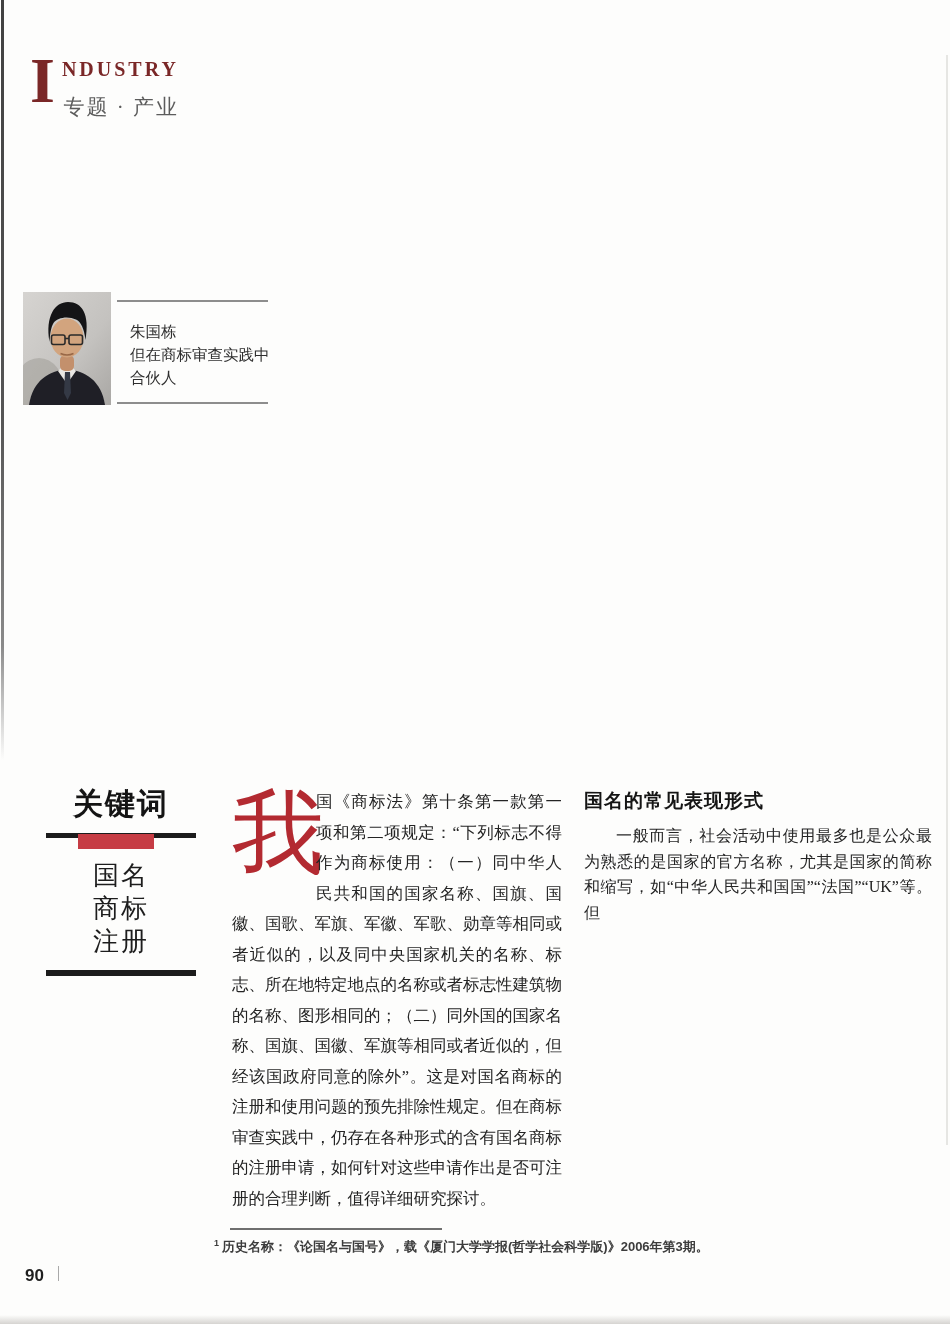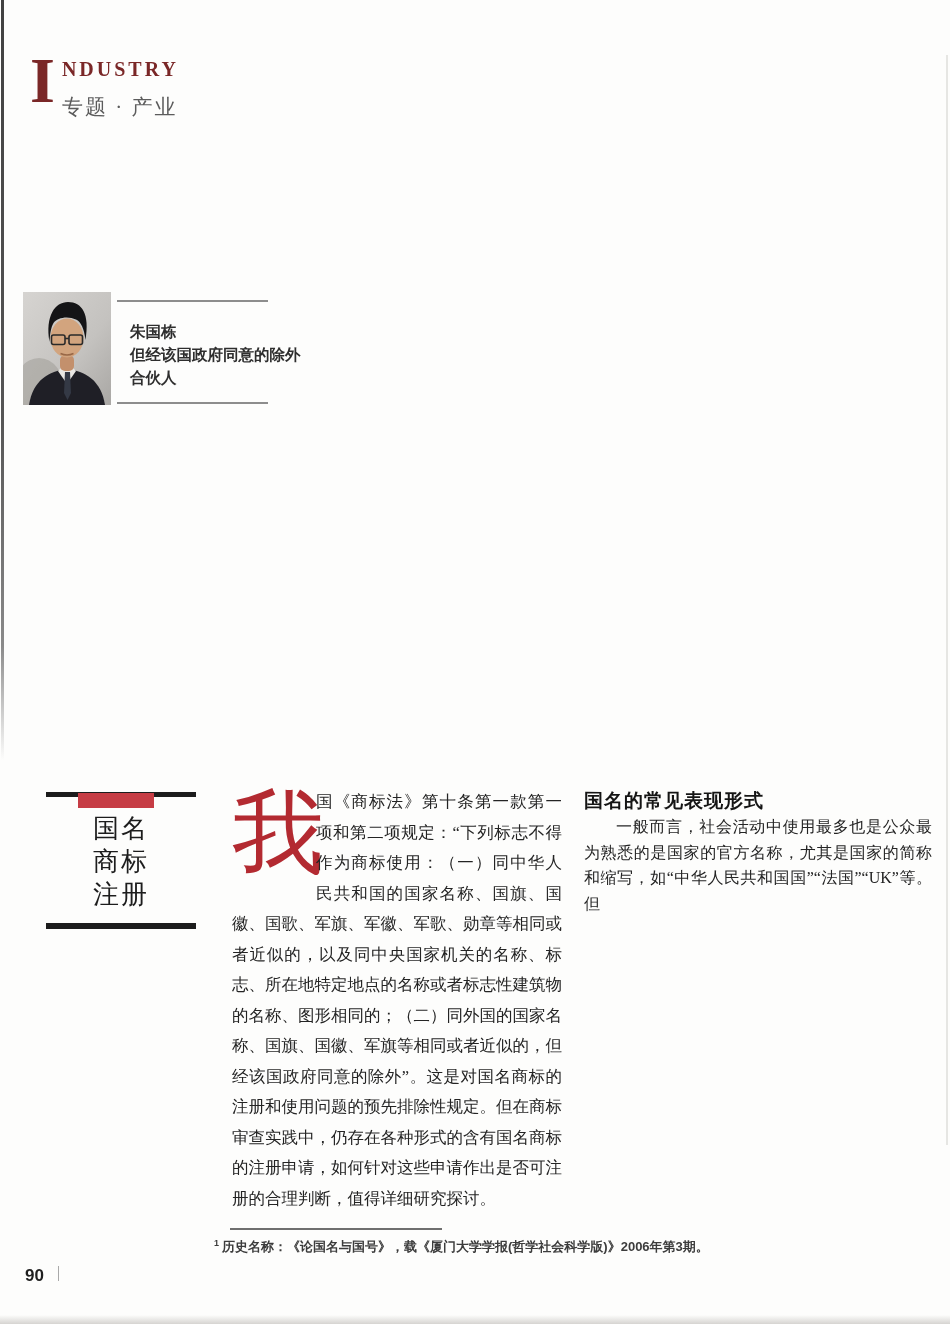--- a/index.html
+++ b/index.html
@@ -22,7 +22,7 @@
   .masthead { position:absolute; left:30px; top:52px; display:flex; }
   .big-i { font-family:"Liberation Serif",serif; font-weight:700; font-size:64px;
     line-height:58px; color:#7a2727; margin-right:7px; }
-  .mast-right { display:flex; flex-direction:column; padding-top:6px; }
+  .mast-right { display:flex; flex-direction:column; padding-top:6px;text-align:right; }
   .mast-title { font-family:"Liberation Serif",serif; font-size:20px; font-weight:600;
     letter-spacing:3px; color:#7a2727; }
   .mast-sub { font-family:"Liberation Serif",serif; font-size:21px; color:#5c5c5c;

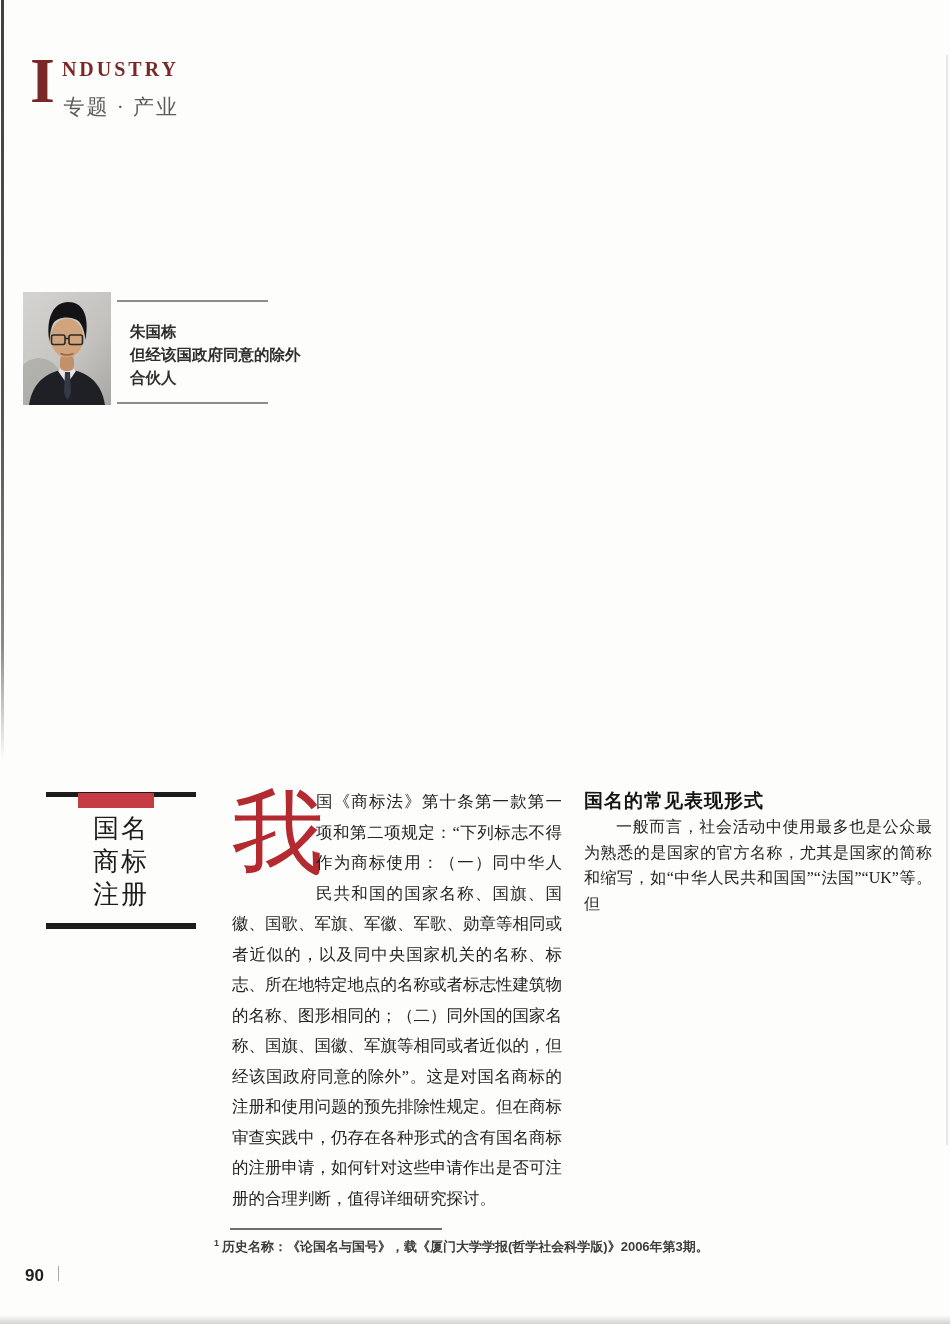--- a/index.html
+++ b/index.html
@@ -40,7 +40,7 @@
     border-top:2px solid #8d8d8d; border-bottom:2px solid #8d8d8d;
     padding:18px 0 13px 13px;
     font-family:"Liberation Sans","DejaVu Sans",sans-serif; }
-  .author-info div { font-size:15.5px; font-weight:700; line-height:23px;
+  .author-info div { font-size:15.5px; font-weight:400; line-height:23px;
     color:#2e2e2e; white-space:nowrap; }
 
   

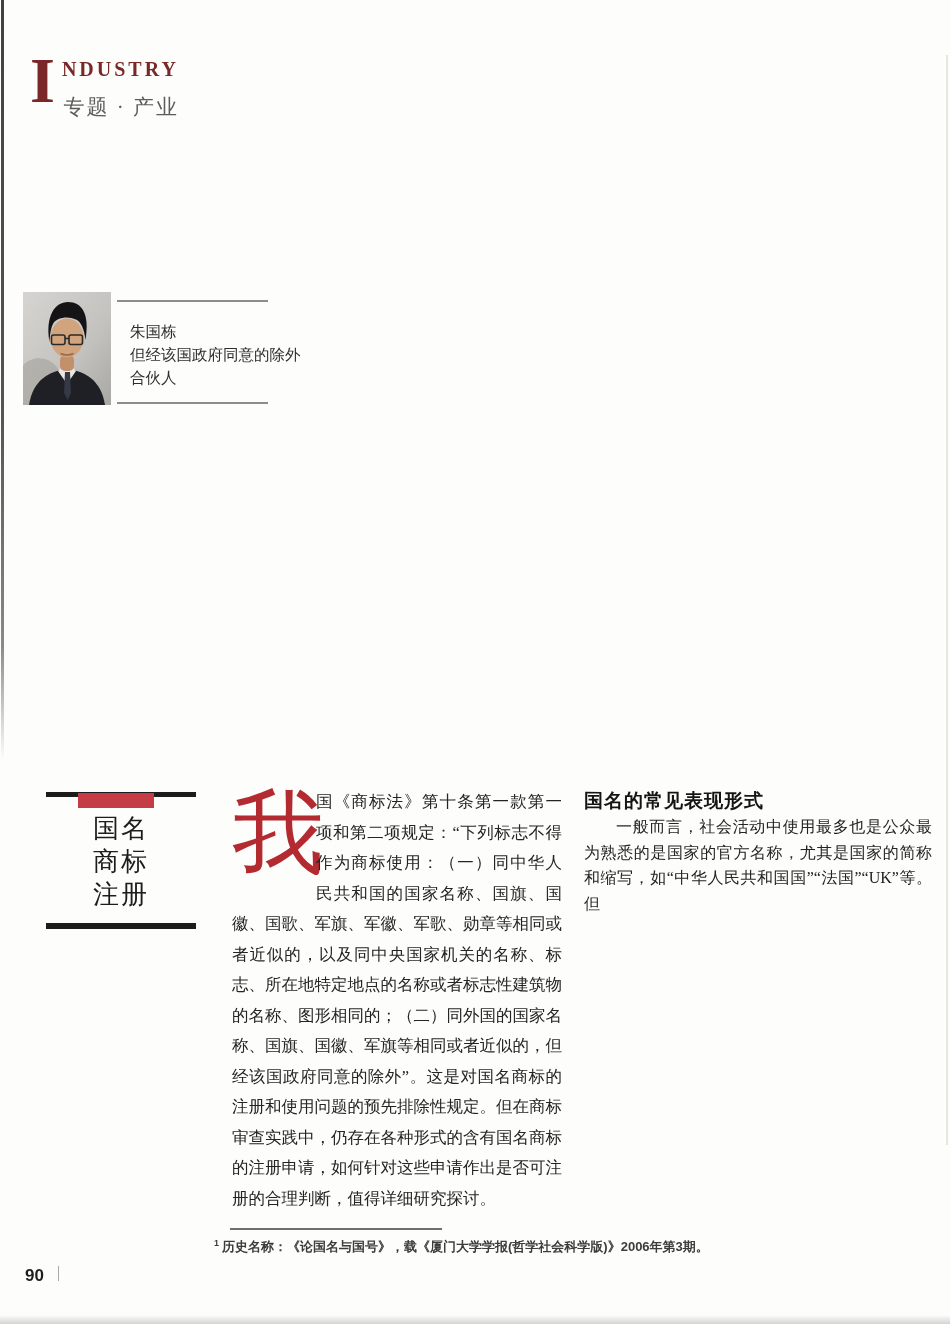--- a/index.html
+++ b/index.html
@@ -124,7 +124,7 @@
 
   <div class="author-info">
     <div>朱国栋</div>
-    <div>但经该国政府同意的除外</div>
+    <div>但在商标审查实践中</div>
     <div>合伙人</div>
   </div>
 

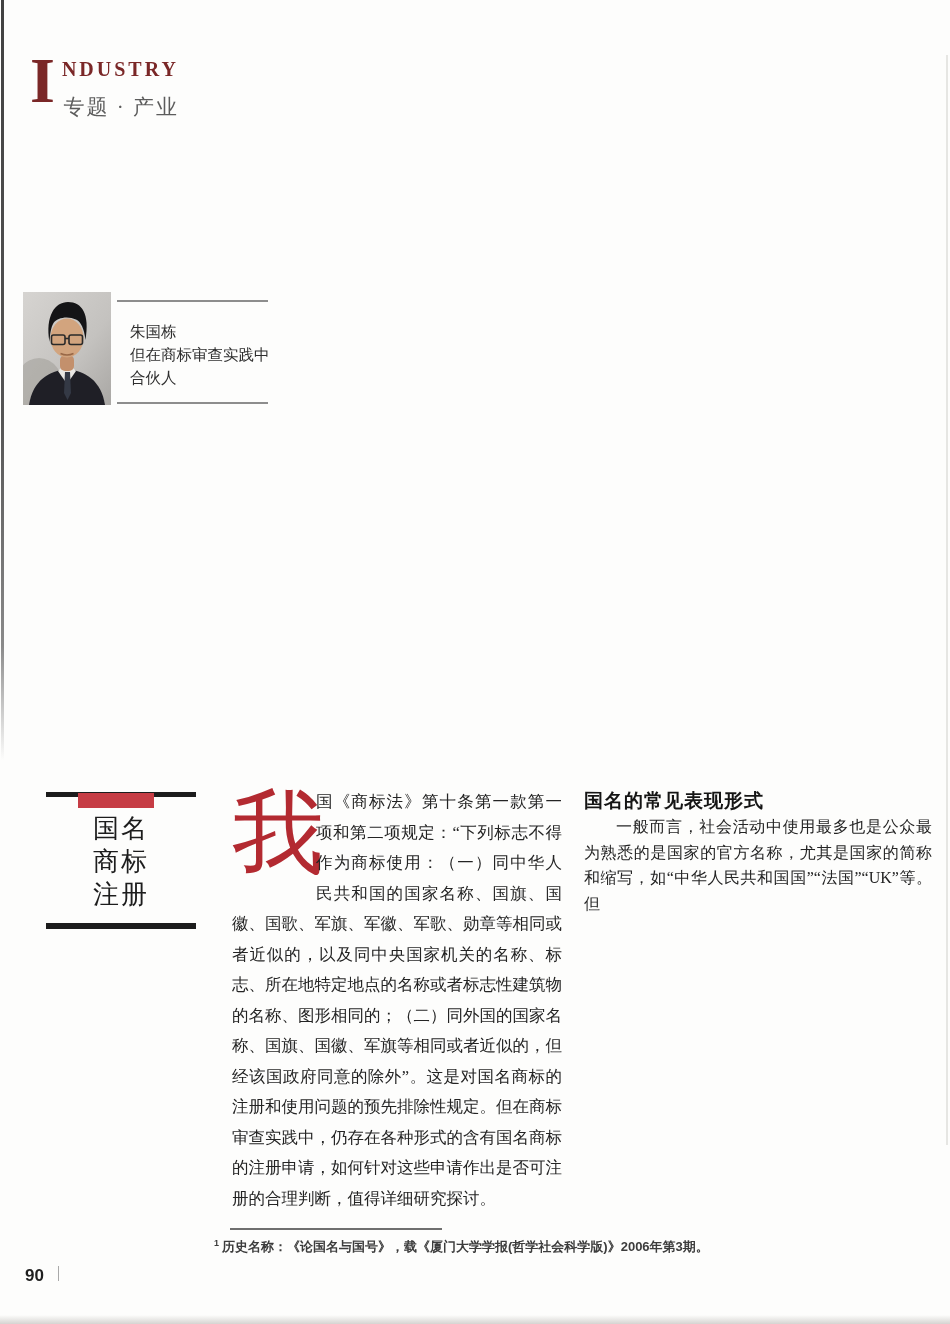--- a/index.html
+++ b/index.html
@@ -129,6 +129,7 @@
   </div>
 
   <div class="keywords">
+    <div class="kw-heading">关键词</div>
     <div class="kw-rule-wrap">
       <div class="kw-rule-black"></div>
       <div class="kw-rule-red"></div>

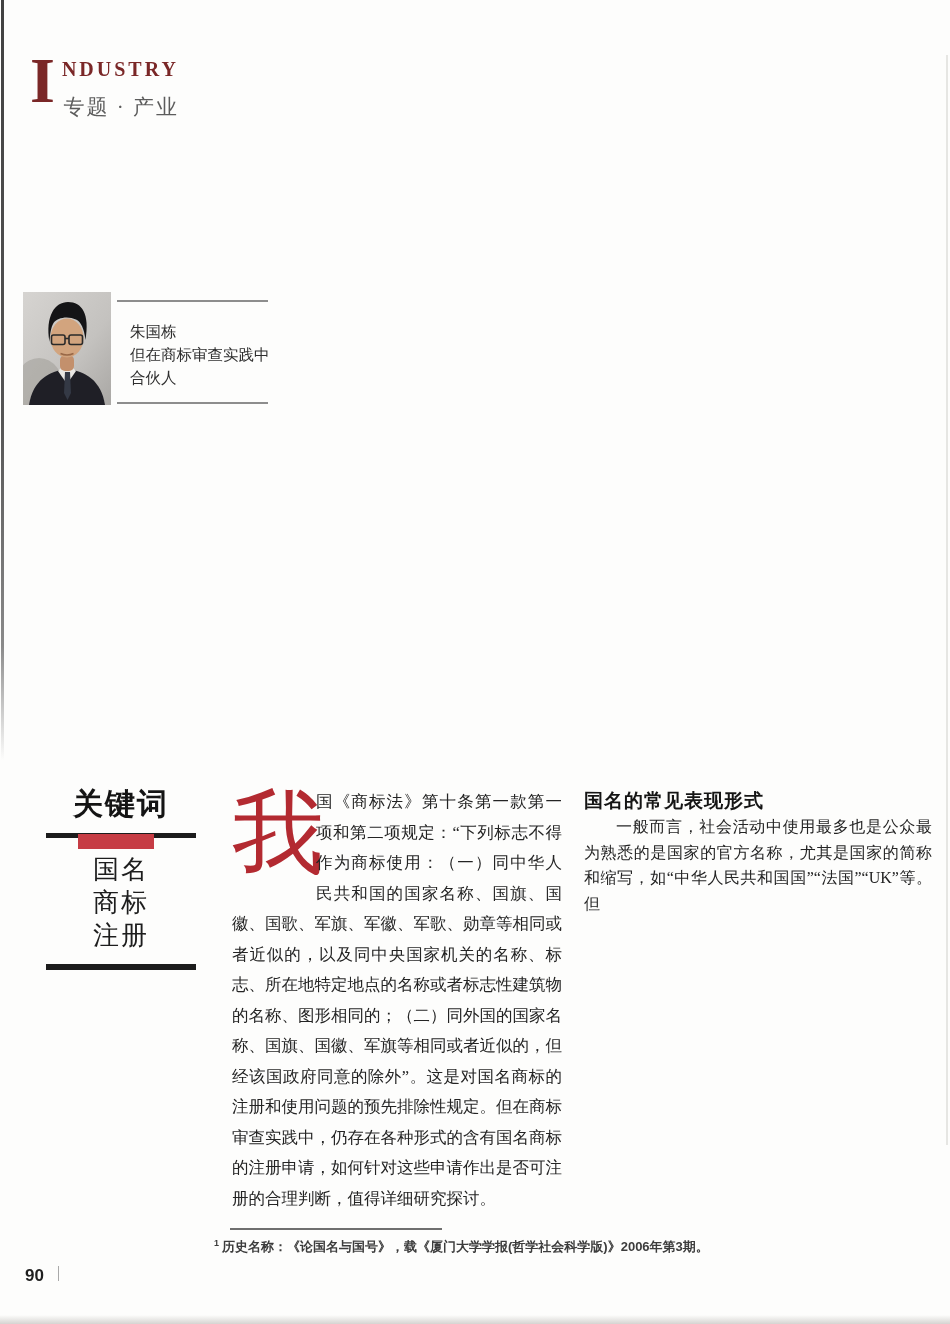--- a/index.html
+++ b/index.html
@@ -63,7 +63,7 @@
 
   .col-right { position:absolute; left:584px; top:788px; width:348px; }
   .section-heading { font-family:"Liberation Sans","DejaVu Sans",sans-serif;
-    font-size:19px; font-weight:700; letter-spacing:1px; color:#151515; }
+    font-size:19px; font-weight:700; letter-spacing:1px; color:#151515; margin-bottom:9px; }
   .col-right p { font-size:16px; line-height:25.5px; text-align:justify;
     text-indent:2em; color:#242424; }
 

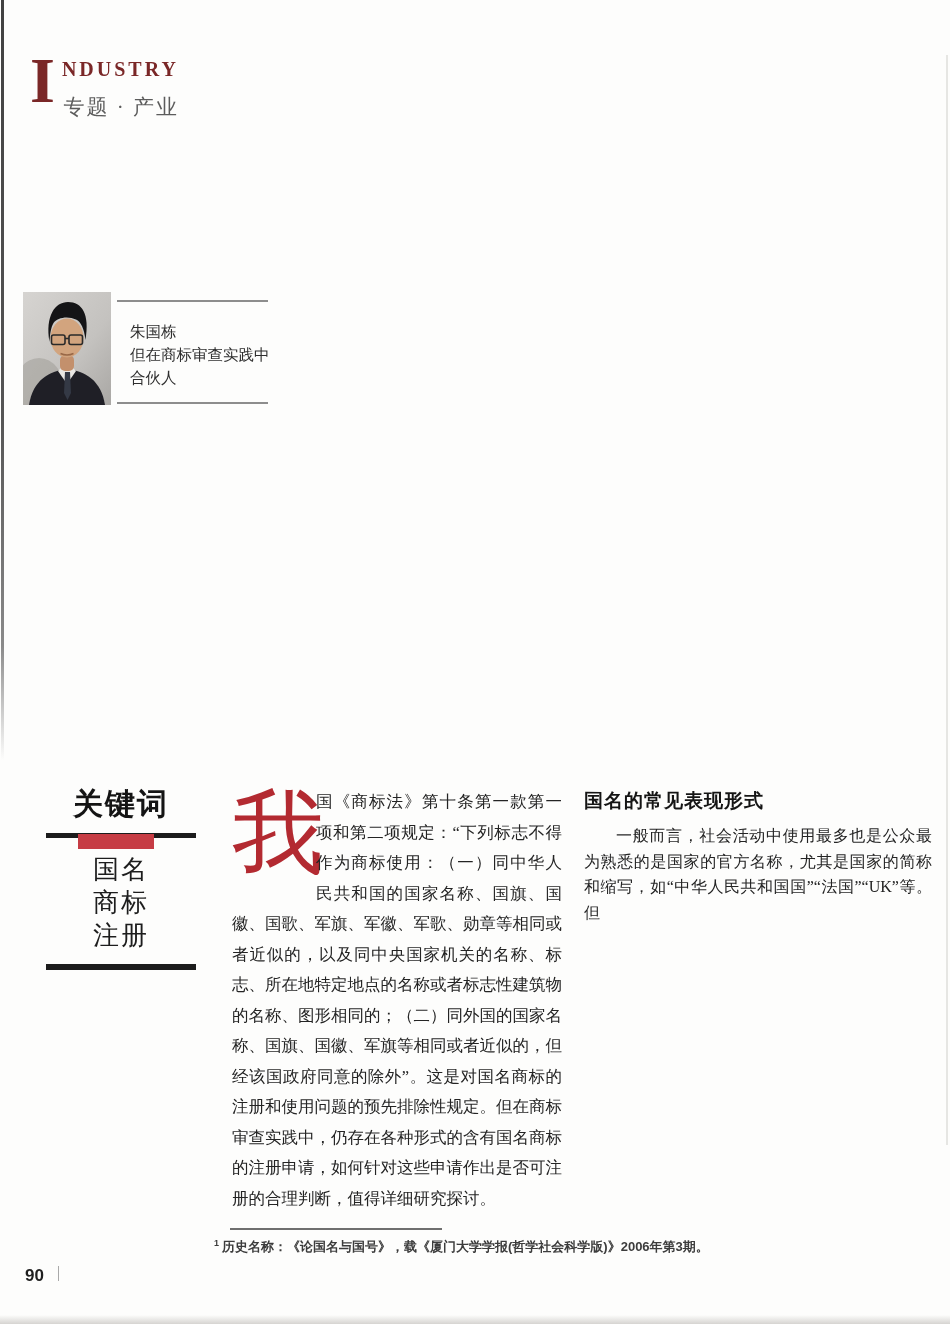--- a/index.html
+++ b/index.html
@@ -50,7 +50,7 @@
   .kw-rule-wrap { position:relative; height:20px; margin-top:8px; }
   .kw-rule-black { position:absolute; left:0; top:0; width:100%; height:5px; background:#1c1c1c; }
   .kw-rule-red { position:absolute; left:32px; top:1px; width:76px; height:15px; background:#c63c44; }
-  .kw-items { margin-top:0; }
+  .kw-items { margin-top:6px; }
   .kw-item { font-size:26px; line-height:33px; color:#1d1d1d;
     font-family:"Liberation Serif",serif; letter-spacing:2px; }
   .kw-rule-bottom { margin-top:12px; height:6px; width:100%; background:#1c1c1c; }

